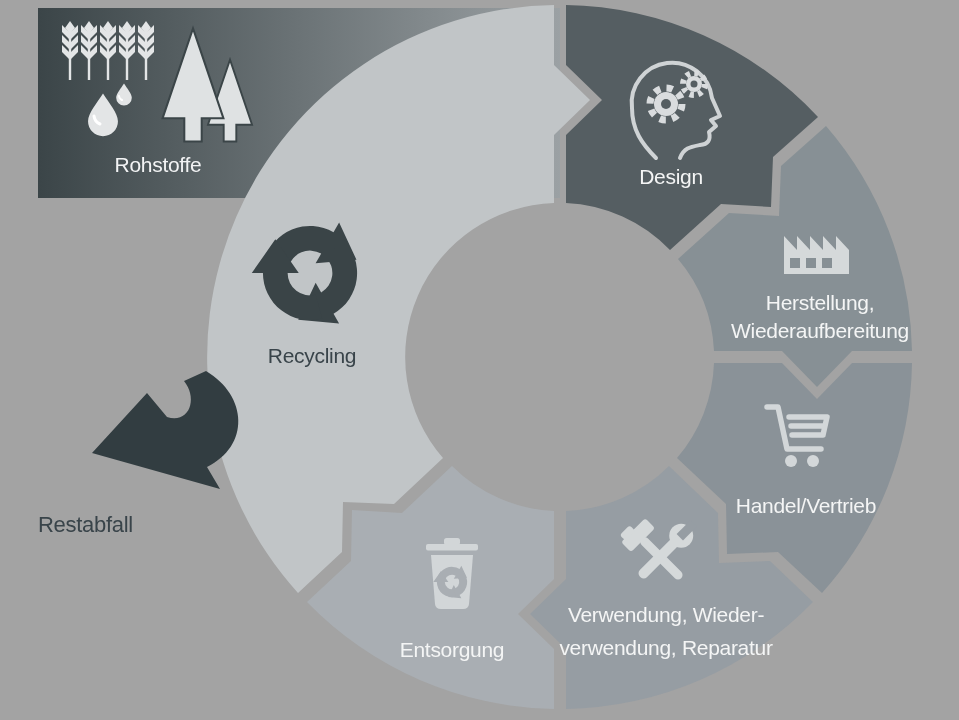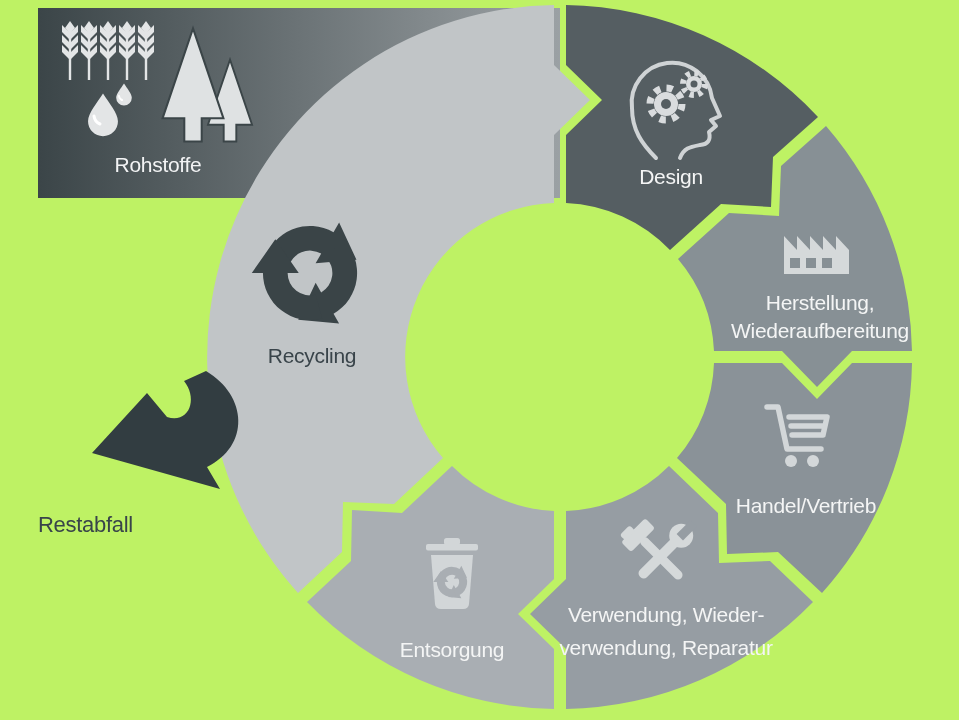--- a/index.html
+++ b/index.html
@@ -3,7 +3,7 @@
 <meta charset="utf-8">
 <style>
   html,body{margin:0;padding:0;background:#ffffff;}
-  .stage{position:relative;width:959px;height:720px;background:#bef264;overflow:hidden;
+  .stage{position:relative;width:959px;height:720px;background:#a3a3a3;overflow:hidden;
          font-family:"Liberation Sans", sans-serif;}
   svg text{font-family:"Liberation Sans", sans-serif;letter-spacing:-0.3px;}
 </style>

